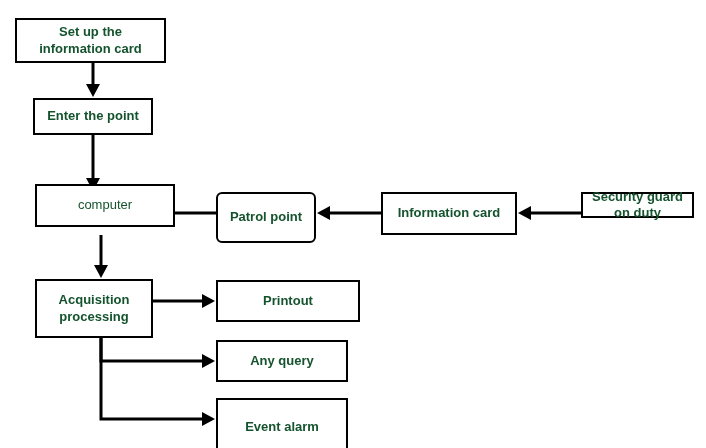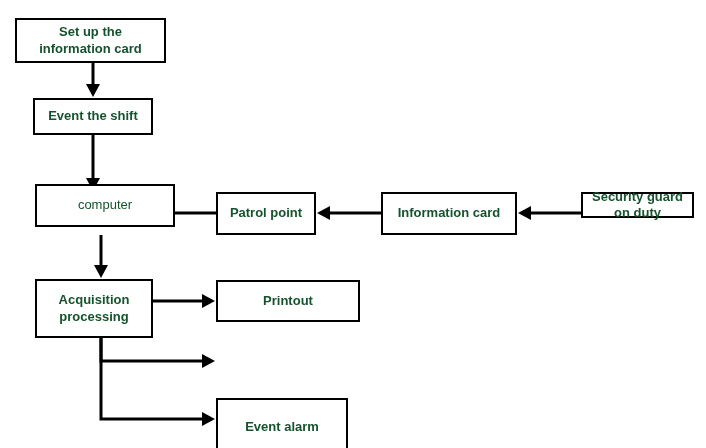--- a/index.html
+++ b/index.html
@@ -108,7 +108,7 @@
   <div class="node" style="left:15px; top:18px; width:151px; height:45px;">Set up the
 information card</div>
 
-  <div class="node" style="left:33px; top:98px; width:120px; height:37px;">Event the shift</div>
+  <div class="node" style="left:33px; top:98px; width:120px; height:37px;">Enter the point</div>
 
   <div class="node regular" style="left:35px; top:184px; width:140px; height:43px;">computer</div>
 

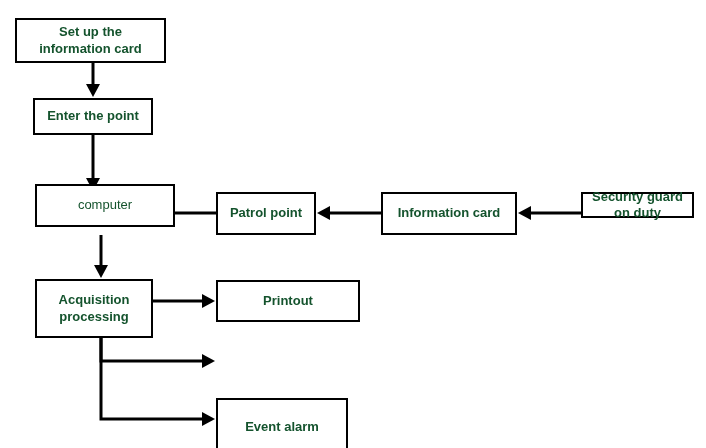--- a/index.html
+++ b/index.html
@@ -112,7 +112,7 @@
 
   <div class="node regular" style="left:35px; top:184px; width:140px; height:43px;">computer</div>
 
-  <div class="node" style="left:216px; top:192px; width:100px; height:43px;">Patrol point</div>
+  <div class="node" style="left:216px; top:192px; width:100px; height:51px;border-radius:6px;">Patrol point</div>
 
   <div class="node" style="left:381px; top:192px; width:136px; height:43px;">Information card</div>
 

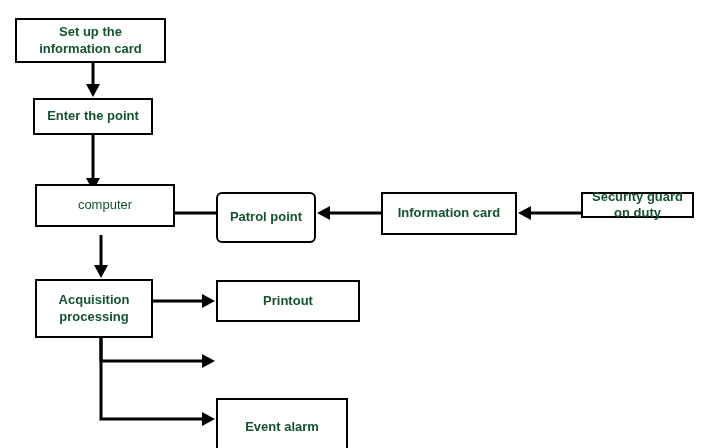--- a/index.html
+++ b/index.html
@@ -124,6 +124,7 @@
 
   <div class="node" style="left:216px; top:280px; width:144px; height:42px;">Printout</div>
 
+  <div class="node" style="left:216px; top:340px; width:132px; height:42px;">Any query</div>
 
   <div class="node" style="left:216px; top:398px; width:132px; height:58px;">Event alarm</div>
 

